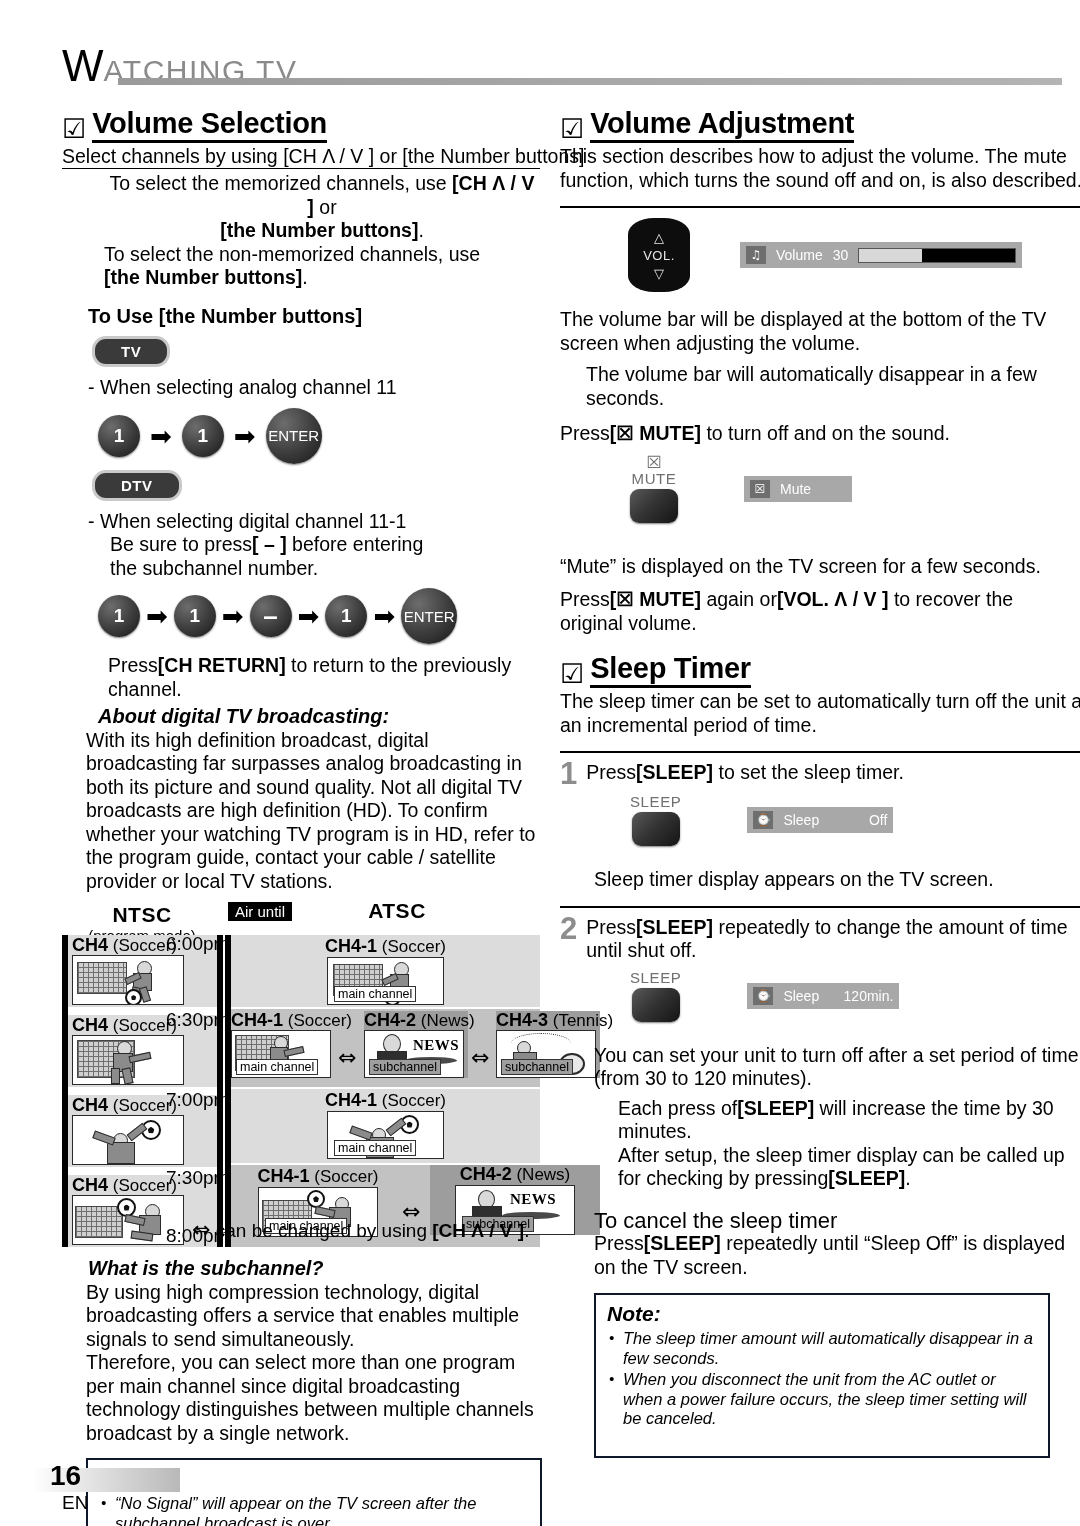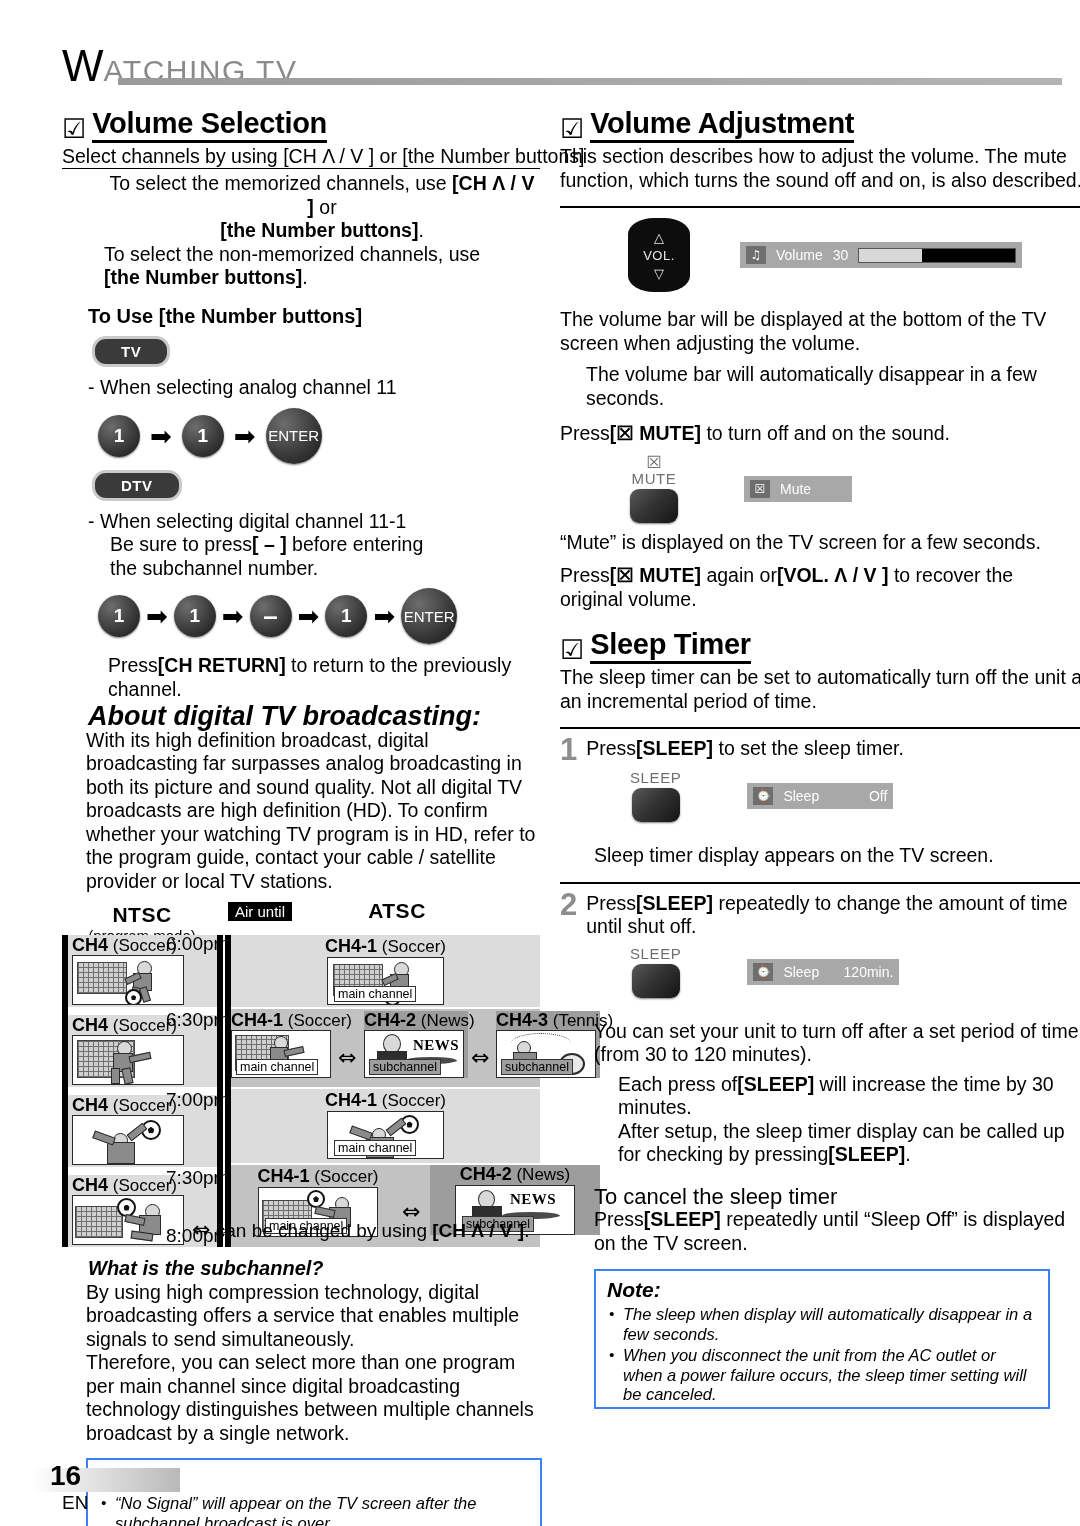--- a/index.html
+++ b/index.html
@@ -489,7 +489,7 @@
       </div>
     </div>
 
-    <p style="margin-top:8px;">“Mute” is displayed on the TV screen for a few seconds.</p>
+    <p style="margin-top:32px;">“Mute” is displayed on the TV screen for a few seconds.</p>
 
     <p style="margin-top:10px;width:520px;">
       <span>Press</span><span class="b">[☒ MUTE]</span>

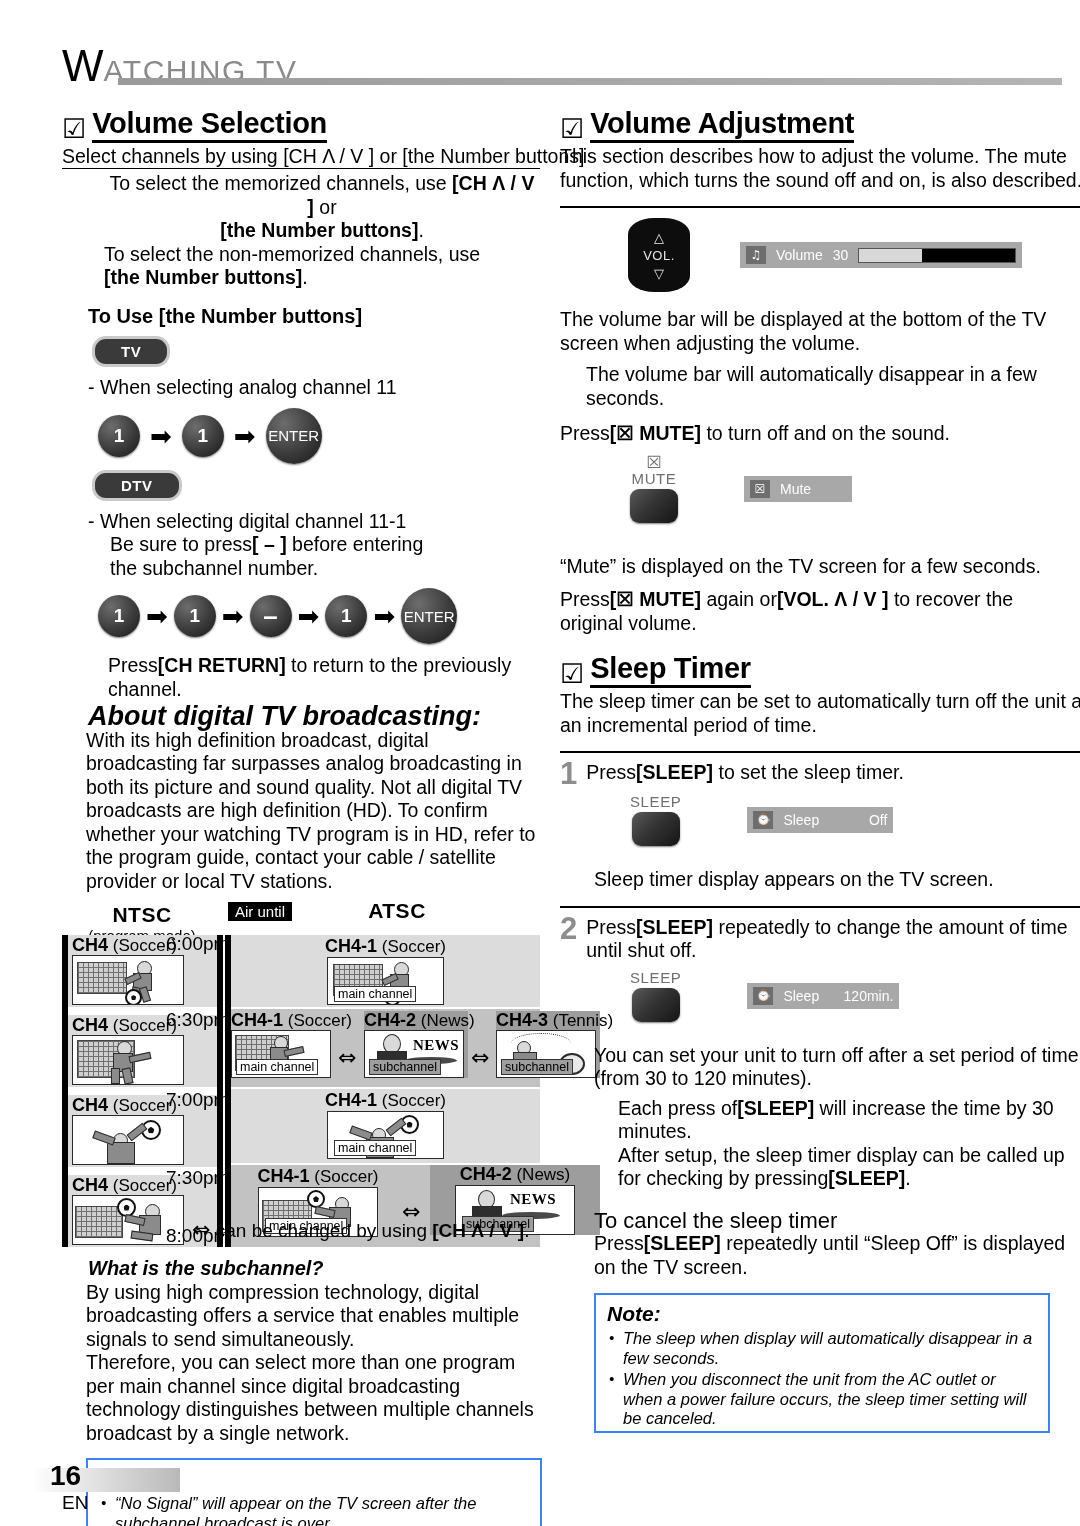--- a/index.html
+++ b/index.html
@@ -225,7 +225,7 @@
       <span>channel.</span>
     </p>
 
-    <p class="bi" style="margin-top:4px;font-size:27px;margin-left:26px;">About digital TV broadcasting:</p>
+    <p class="bi" style="margin-top:4px;font-size:20px;margin-left:36px;">About digital TV broadcasting:</p>
     <p style="margin-left:24px;">With its high definition broadcast, digital broadcasting far surpasses analog broadcasting in both its picture and sound quality. Not all digital TV broadcasts are high definition (HD). To confirm whether your watching TV program is in HD, refer to the program guide, contact your cable / satellite provider or local TV stations.</p>
 
     <div class="diagram">

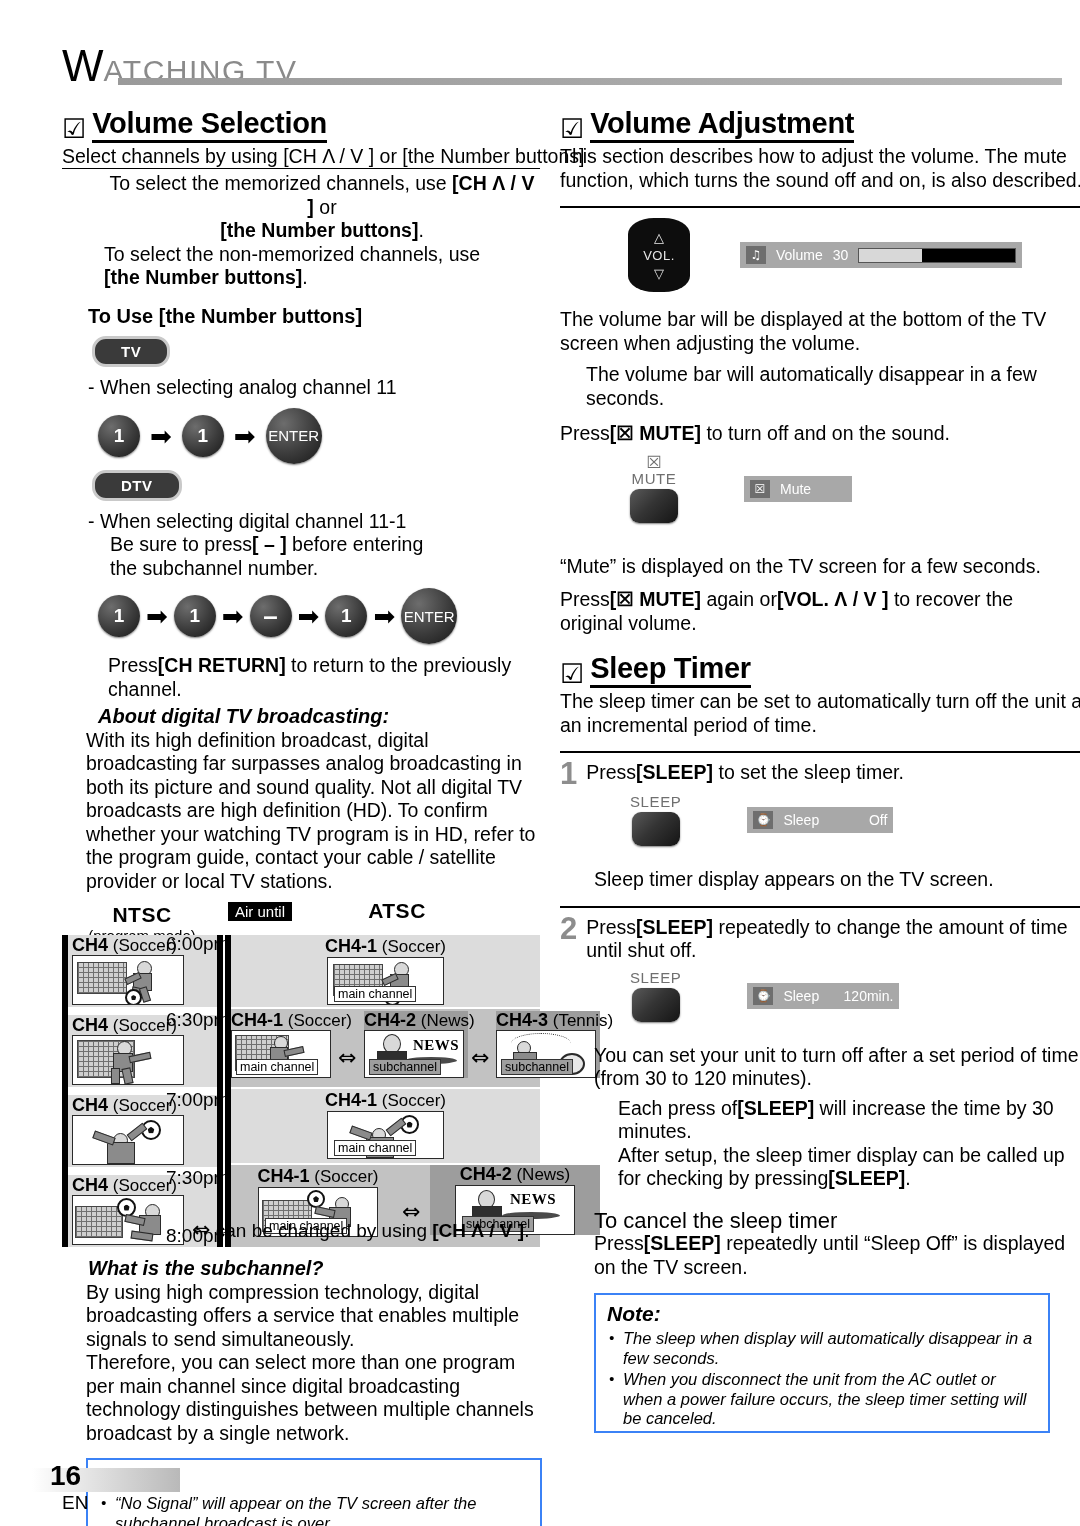--- a/index.html
+++ b/index.html
@@ -78,7 +78,7 @@
   .osd .meter .fill{background:#d8d8d8;height:100%;}
 
   
-  .note{border:2px solid #3b82f6;padding:7px 11px 0 11px;}
+  .note{border:2px solid #0f172a;padding:7px 11px 25px 11px;}
   .note h4{margin:0 0 3px 0;font-size:21px;font-style:italic;font-weight:bold;}
   .note ul{margin:0;padding:0;list-style:none;}
   .note li{font-size:16.5px;font-style:italic;line-height:19.5px;

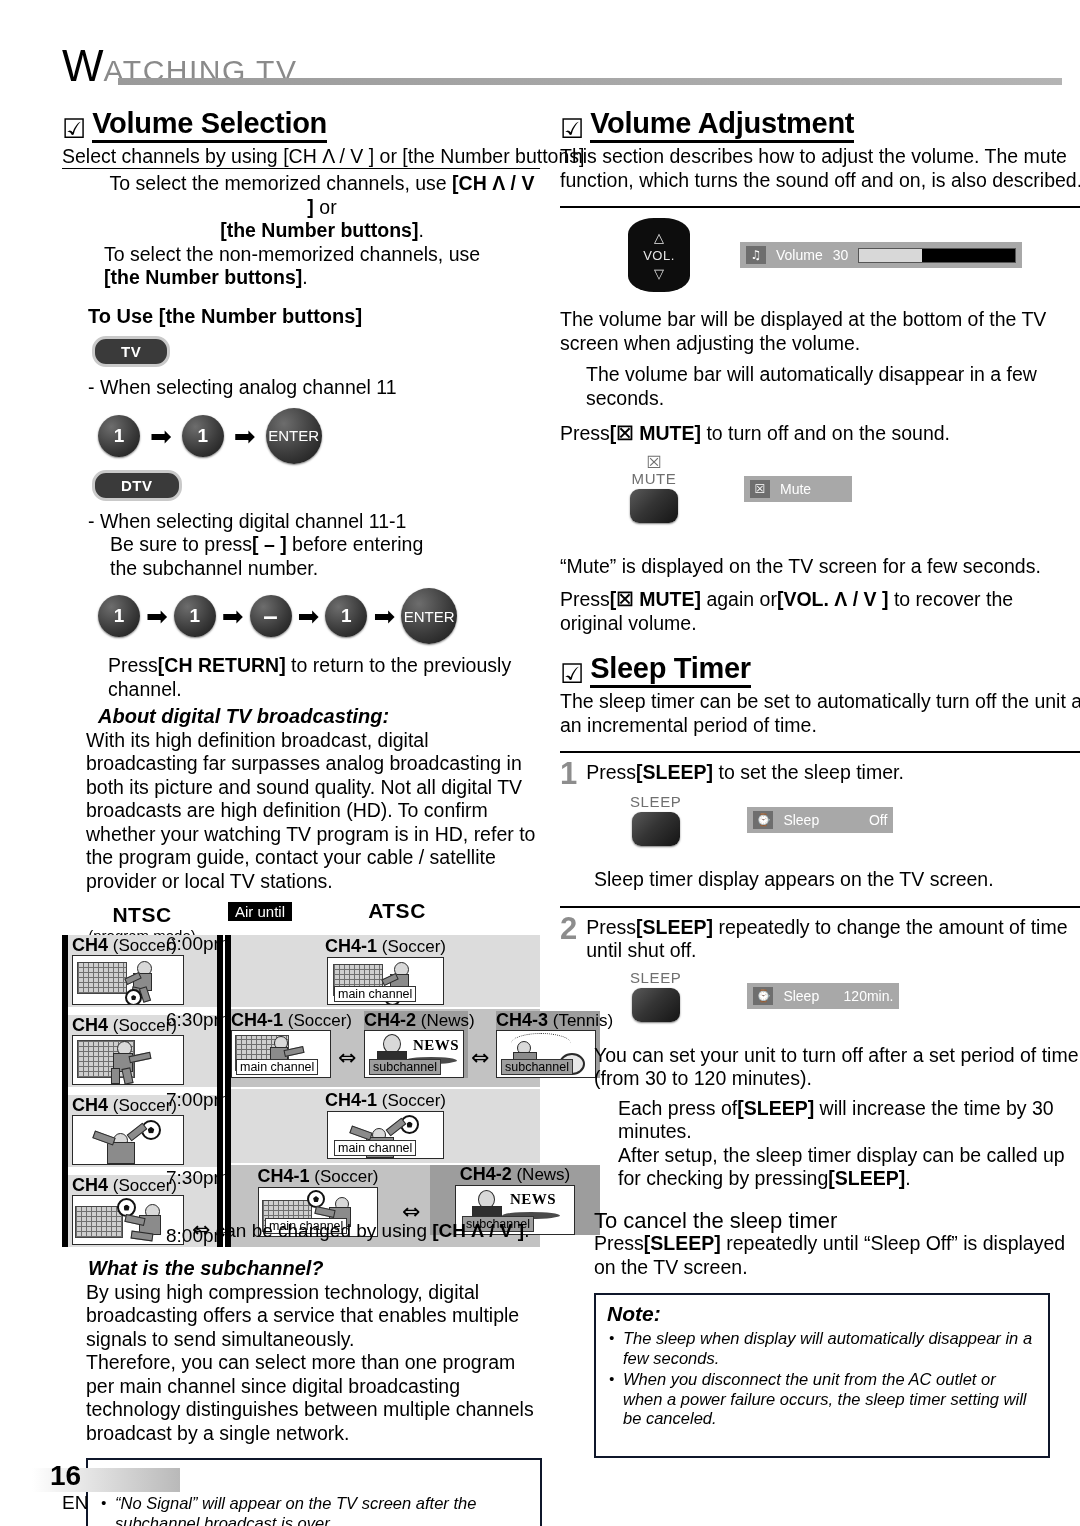--- a/index.html
+++ b/index.html
@@ -573,7 +573,7 @@
     <div class="note" style="margin:14px 0 0 34px;width:430px;">
       <h4>Note:</h4>
       <ul>
-        <li>The sleep when display will automatically disappear in a few seconds.</li>
+        <li>The sleep timer amount will automatically disappear in a few seconds.</li>
         <li>When you disconnect the unit from the AC outlet or when a power failure occurs, the sleep timer setting will be canceled.</li>
       </ul>
     </div>

